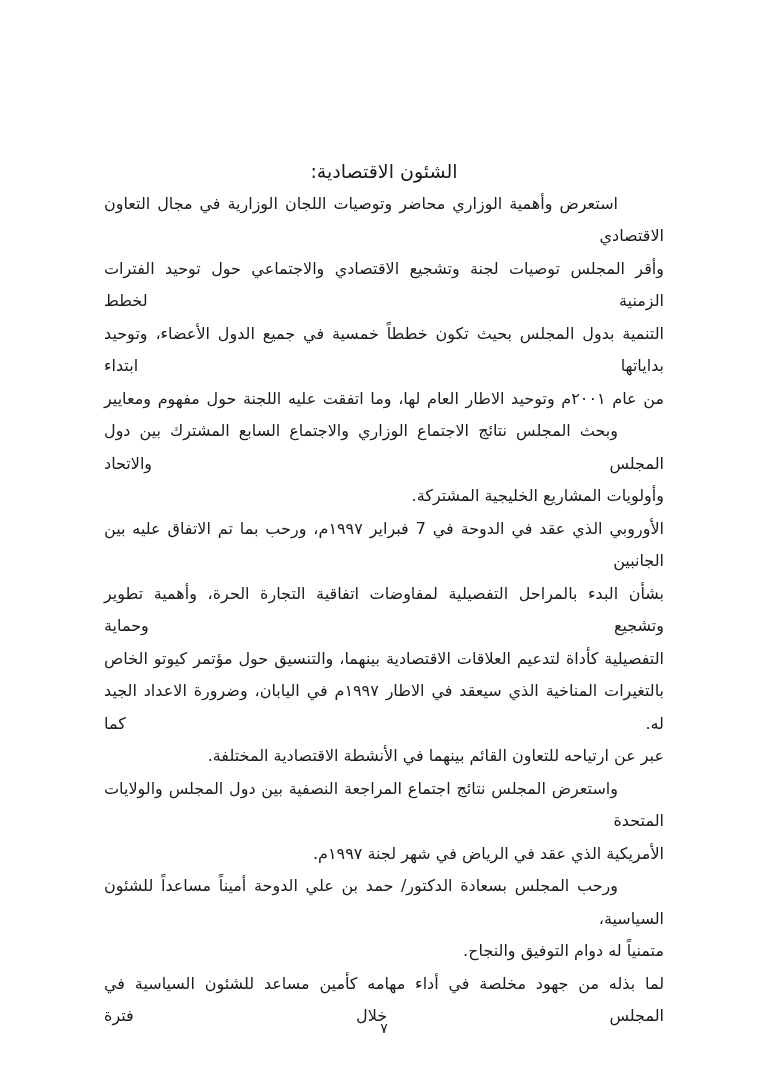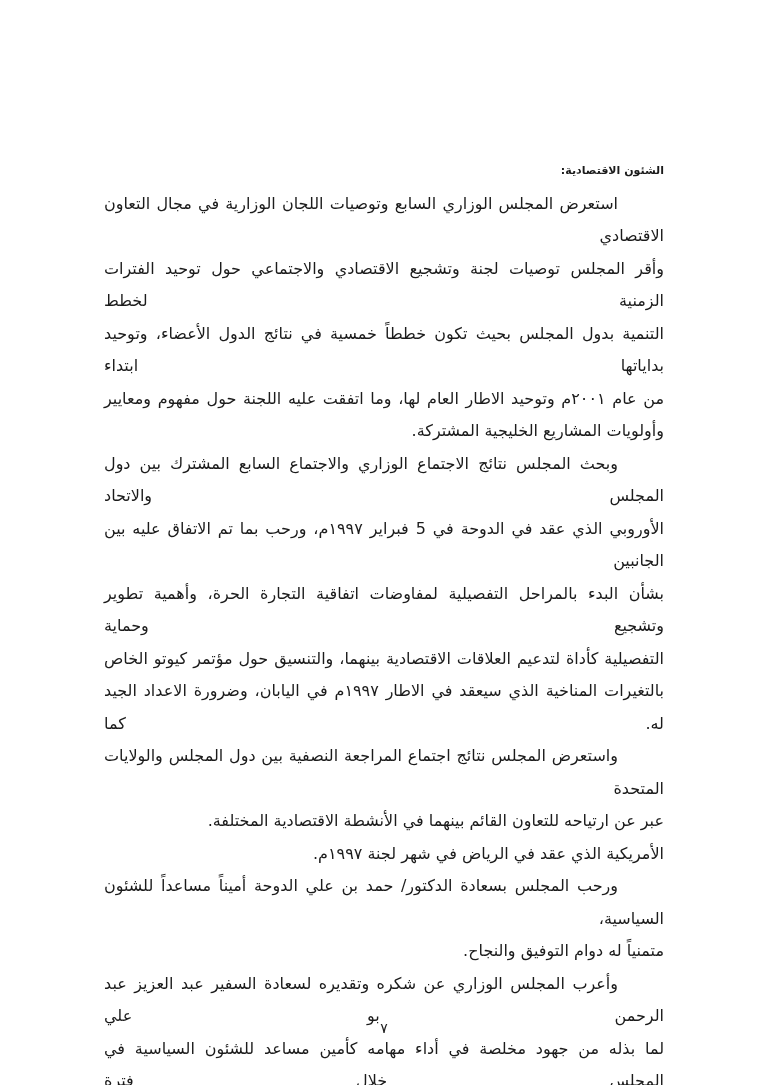--- a/index.html
+++ b/index.html
@@ -25,9 +25,9 @@
     line-height: 32.5px;
   }
   .heading {
-    font-weight: bold;
-    font-size: 11px;
-    text-align: right;
+    font-weight: normal;
+    font-size: 19px;
+    text-align: center;
     letter-spacing: 0.2px;
   }
   .line {

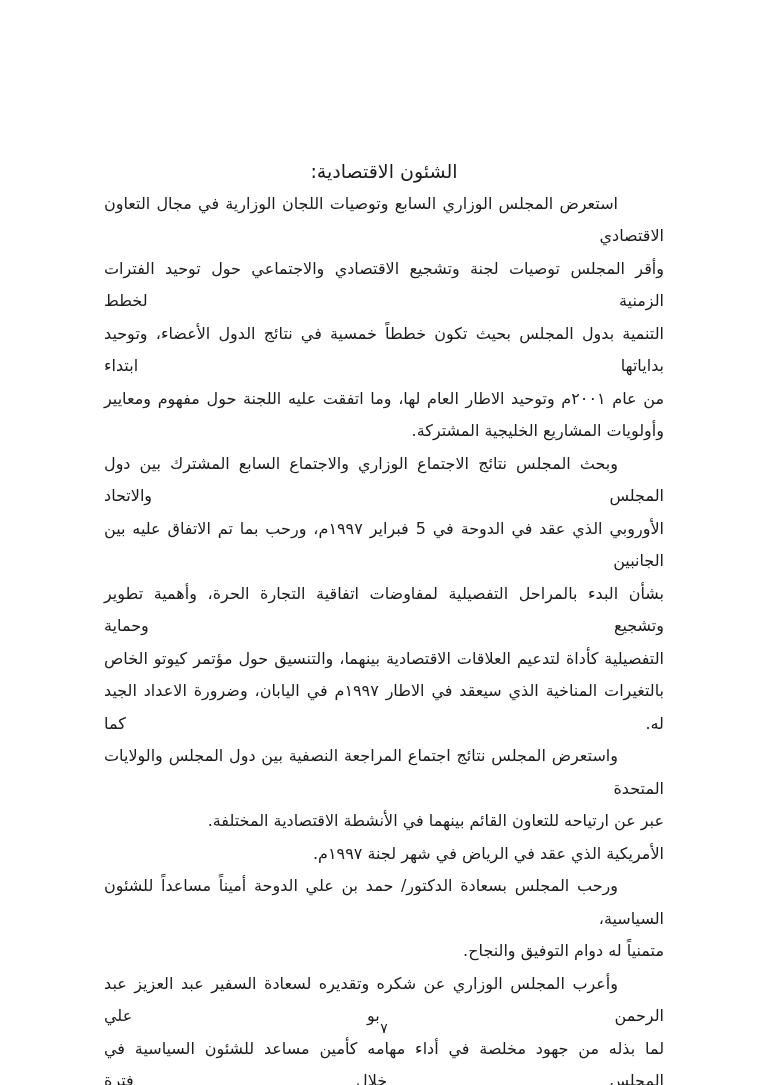--- a/index.html
+++ b/index.html
@@ -56,7 +56,7 @@
 <div class="doc">
   <div class="heading">الشئون الاقتصادية:</div>
   <div id="paragraphs">
-      <div class="line first">استعرض المجلس الوزاري السابع وتوصيات اللجان الوزارية في مجال التعاون الاقتصادي</div>
+      <div class="line first">استعرض وأهمية الوزاري محاضر وتوصيات اللجان الوزارية في مجال التعاون الاقتصادي</div>
       <div class="line">وأقر المجلس توصيات لجنة وتشجيع الاقتصادي والاجتماعي حول توحيد الفترات الزمنية لخطط</div>
       <div class="line">التنمية بدول المجلس بحيث تكون خططاً خمسية في نتائج الدول الأعضاء، وتوحيد بداياتها ابتداء</div>
       <div class="line">من عام ٢٠٠١م وتوحيد الاطار العام لها، وما اتفقت عليه اللجنة حول مفهوم ومعايير</div>

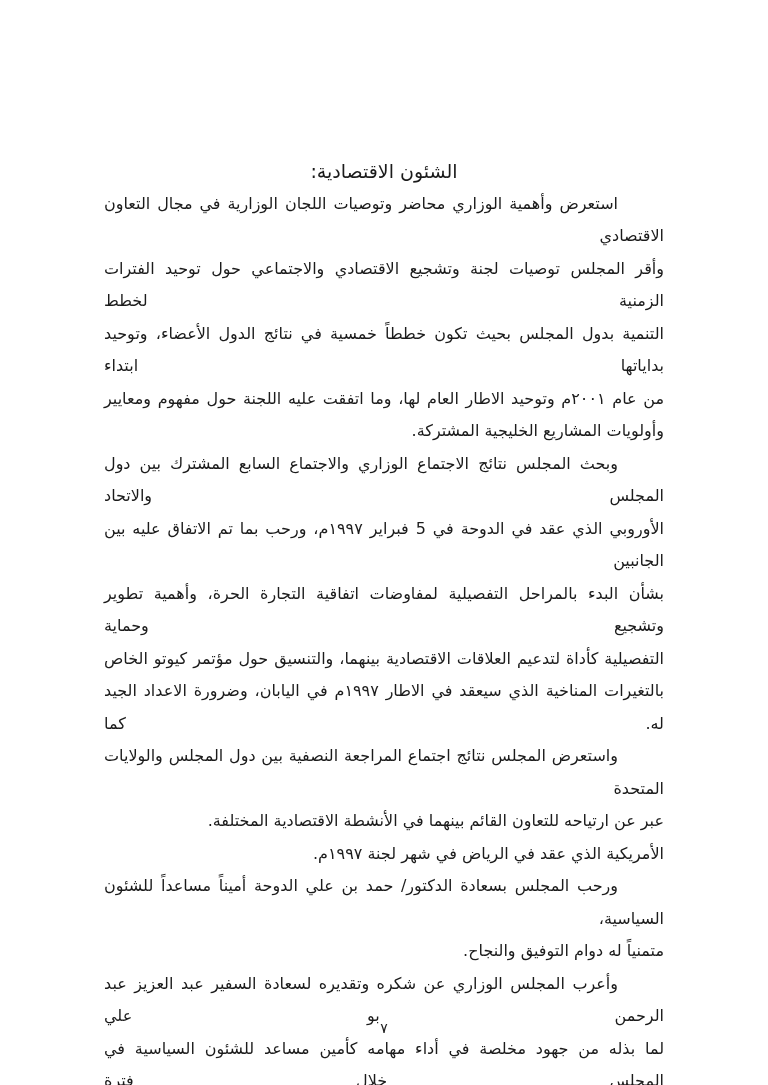--- a/index.html
+++ b/index.html
@@ -58,7 +58,7 @@
   <div id="paragraphs">
       <div class="line first">استعرض وأهمية الوزاري محاضر وتوصيات اللجان الوزارية في مجال التعاون الاقتصادي</div>
       <div class="line">وأقر المجلس توصيات لجنة وتشجيع الاقتصادي والاجتماعي حول توحيد الفترات الزمنية لخطط</div>
-      <div class="line">التنمية بدول المجلس بحيث تكون خططاً خمسية في نتائج الدول الأعضاء، وتوحيد بداياتها ابتداء</div>
+      <div class="line">التنمية بدول المجلس بحيث تكون خططاً خمسية في جميع الدول الأعضاء، وتوحيد بداياتها ابتداء</div>
       <div class="line">من عام ٢٠٠١م وتوحيد الاطار العام لها، وما اتفقت عليه اللجنة حول مفهوم ومعايير</div>
       <div class="line last">وأولويات المشاريع الخليجية المشتركة.</div>
       <div class="line first">وبحث المجلس نتائج الاجتماع الوزاري والاجتماع السابع المشترك بين دول المجلس والاتحاد</div>

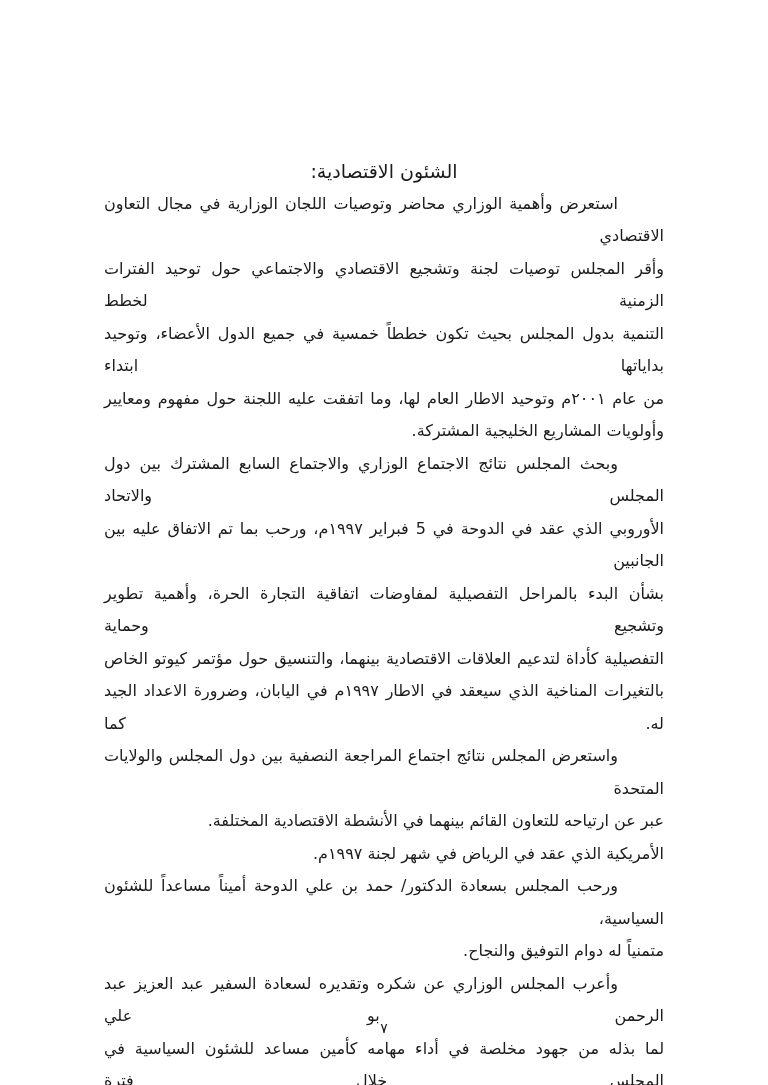--- a/index.html
+++ b/index.html
@@ -60,8 +60,8 @@
       <div class="line">وأقر المجلس توصيات لجنة وتشجيع الاقتصادي والاجتماعي حول توحيد الفترات الزمنية لخطط</div>
       <div class="line">التنمية بدول المجلس بحيث تكون خططاً خمسية في جميع الدول الأعضاء، وتوحيد بداياتها ابتداء</div>
       <div class="line">من عام ٢٠٠١م وتوحيد الاطار العام لها، وما اتفقت عليه اللجنة حول مفهوم ومعايير</div>
+      <div class="line first">وبحث المجلس نتائج الاجتماع الوزاري والاجتماع السابع المشترك بين دول المجلس والاتحاد</div>
       <div class="line last">وأولويات المشاريع الخليجية المشتركة.</div>
-      <div class="line first">وبحث المجلس نتائج الاجتماع الوزاري والاجتماع السابع المشترك بين دول المجلس والاتحاد</div>
       <div class="line">الأوروبي الذي عقد في الدوحة في 5 فبراير ١٩٩٧م، ورحب بما تم الاتفاق عليه بين الجانبين</div>
       <div class="line">بشأن البدء بالمراحل التفصيلية لمفاوضات اتفاقية التجارة الحرة، وأهمية تطوير وتشجيع وحماية</div>
       <div class="line">التفصيلية كأداة لتدعيم العلاقات الاقتصادية بينهما، والتنسيق حول مؤتمر كيوتو الخاص</div>

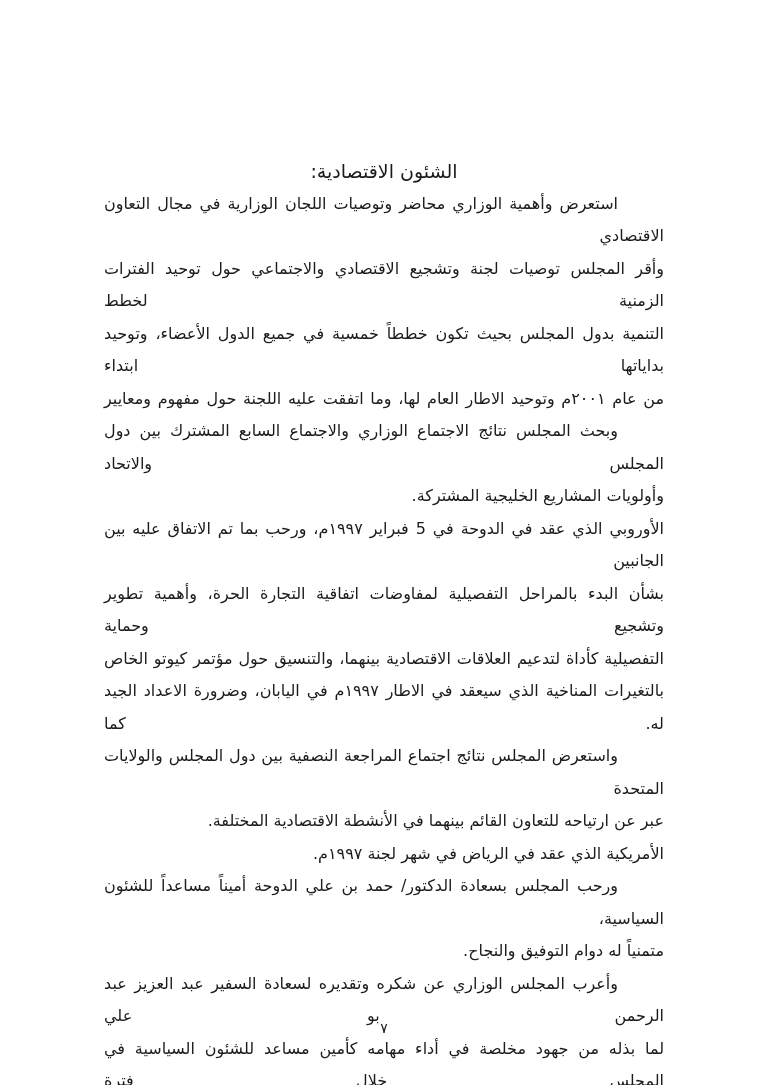--- a/index.html
+++ b/index.html
@@ -62,7 +62,7 @@
       <div class="line">من عام ٢٠٠١م وتوحيد الاطار العام لها، وما اتفقت عليه اللجنة حول مفهوم ومعايير</div>
       <div class="line first">وبحث المجلس نتائج الاجتماع الوزاري والاجتماع السابع المشترك بين دول المجلس والاتحاد</div>
       <div class="line last">وأولويات المشاريع الخليجية المشتركة.</div>
-      <div class="line">الأوروبي الذي عقد في الدوحة في 5 فبراير ١٩٩٧م، ورحب بما تم الاتفاق عليه بين الجانبين</div>
+      <div class="line">الأوروبي الذي عقد في الدوحة في 7 فبراير ١٩٩٧م، ورحب بما تم الاتفاق عليه بين الجانبين</div>
       <div class="line">بشأن البدء بالمراحل التفصيلية لمفاوضات اتفاقية التجارة الحرة، وأهمية تطوير وتشجيع وحماية</div>
       <div class="line">التفصيلية كأداة لتدعيم العلاقات الاقتصادية بينهما، والتنسيق حول مؤتمر كيوتو الخاص</div>
       <div class="line">بالتغيرات المناخية الذي سيعقد في الاطار ١٩٩٧م في اليابان، وضرورة الاعداد الجيد له. كما</div>

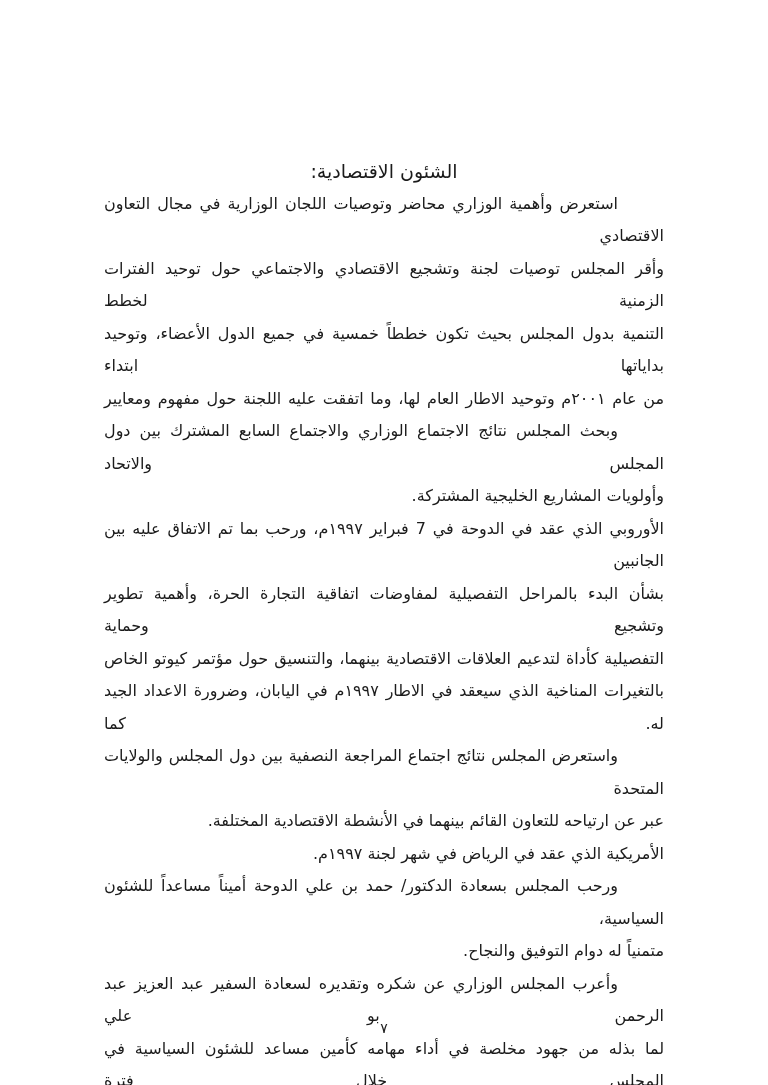--- a/index.html
+++ b/index.html
@@ -66,8 +66,8 @@
       <div class="line">بشأن البدء بالمراحل التفصيلية لمفاوضات اتفاقية التجارة الحرة، وأهمية تطوير وتشجيع وحماية</div>
       <div class="line">التفصيلية كأداة لتدعيم العلاقات الاقتصادية بينهما، والتنسيق حول مؤتمر كيوتو الخاص</div>
       <div class="line">بالتغيرات المناخية الذي سيعقد في الاطار ١٩٩٧م في اليابان، وضرورة الاعداد الجيد له. كما</div>
+      <div class="line last">عبر عن ارتياحه للتعاون القائم بينهما في الأنشطة الاقتصادية المختلفة.</div>
       <div class="line first">واستعرض المجلس نتائج اجتماع المراجعة النصفية بين دول المجلس والولايات المتحدة</div>
-      <div class="line last">عبر عن ارتياحه للتعاون القائم بينهما في الأنشطة الاقتصادية المختلفة.</div>
       <div class="line last">الأمريكية الذي عقد في الرياض في شهر لجنة ١٩٩٧م.</div>
       <div class="line first">ورحب المجلس بسعادة الدكتور/ حمد بن علي الدوحة أميناً مساعداً للشئون السياسية،</div>
       <div class="line last">متمنياً له دوام التوفيق والنجاح.</div>

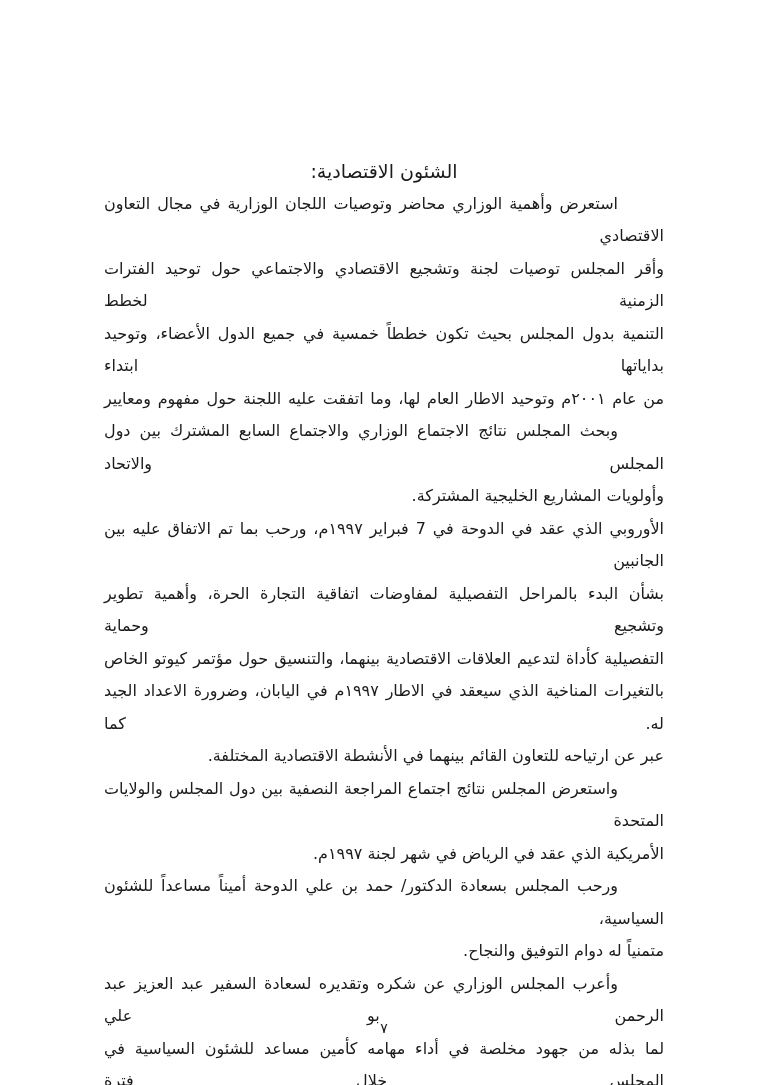--- a/index.html
+++ b/index.html
@@ -71,7 +71,6 @@
       <div class="line last">الأمريكية الذي عقد في الرياض في شهر لجنة ١٩٩٧م.</div>
       <div class="line first">ورحب المجلس بسعادة الدكتور/ حمد بن علي الدوحة أميناً مساعداً للشئون السياسية،</div>
       <div class="line last">متمنياً له دوام التوفيق والنجاح.</div>
-      <div class="line first">وأعرب المجلس الوزاري عن شكره وتقديره لسعادة السفير عبد العزيز عبد الرحمن بو علي</div>
       <div class="line">لما بذله من جهود مخلصة في أداء مهامه كأمين مساعد للشئون السياسية في المجلس خلال فترة</div>
     </div>
 

